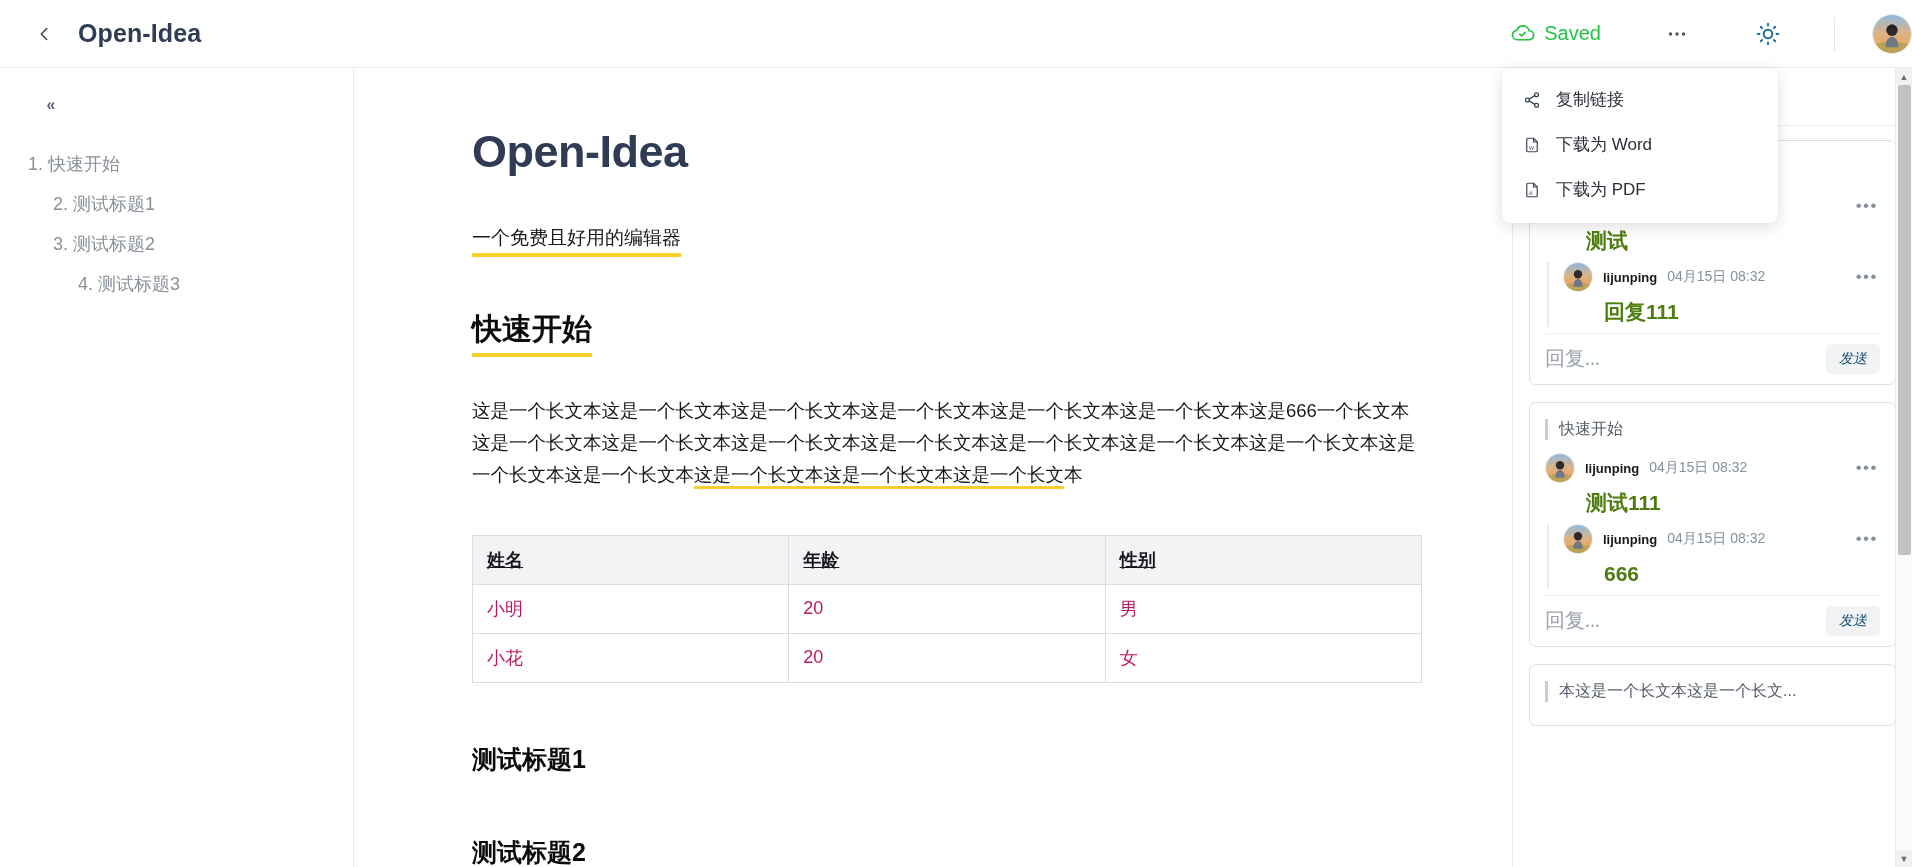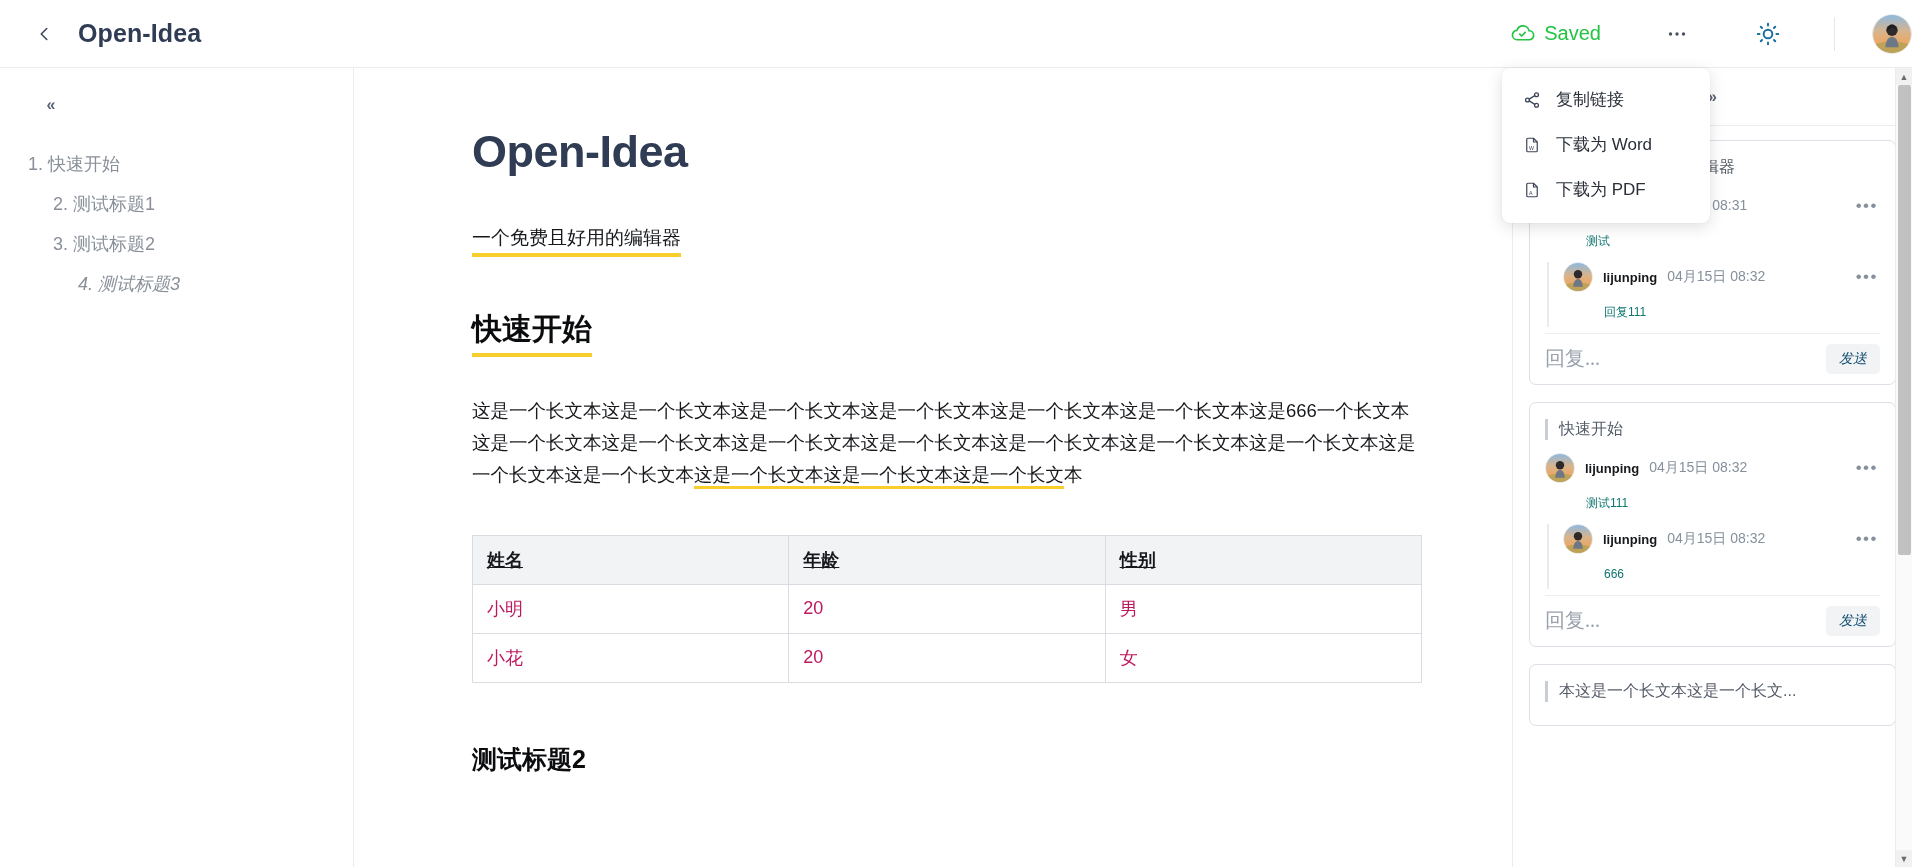--- a/index.html
+++ b/index.html
@@ -86,7 +86,7 @@
     position: absolute;
     top: 68px;
     left: 1502px;
-    width: 208px;
+    width: 276px;
     background: #ffffff;
     border-radius: 8px;
     box-shadow: 0 4px 16px rgba(0,0,0,.13), 0 0 1px rgba(0,0,0,.12);

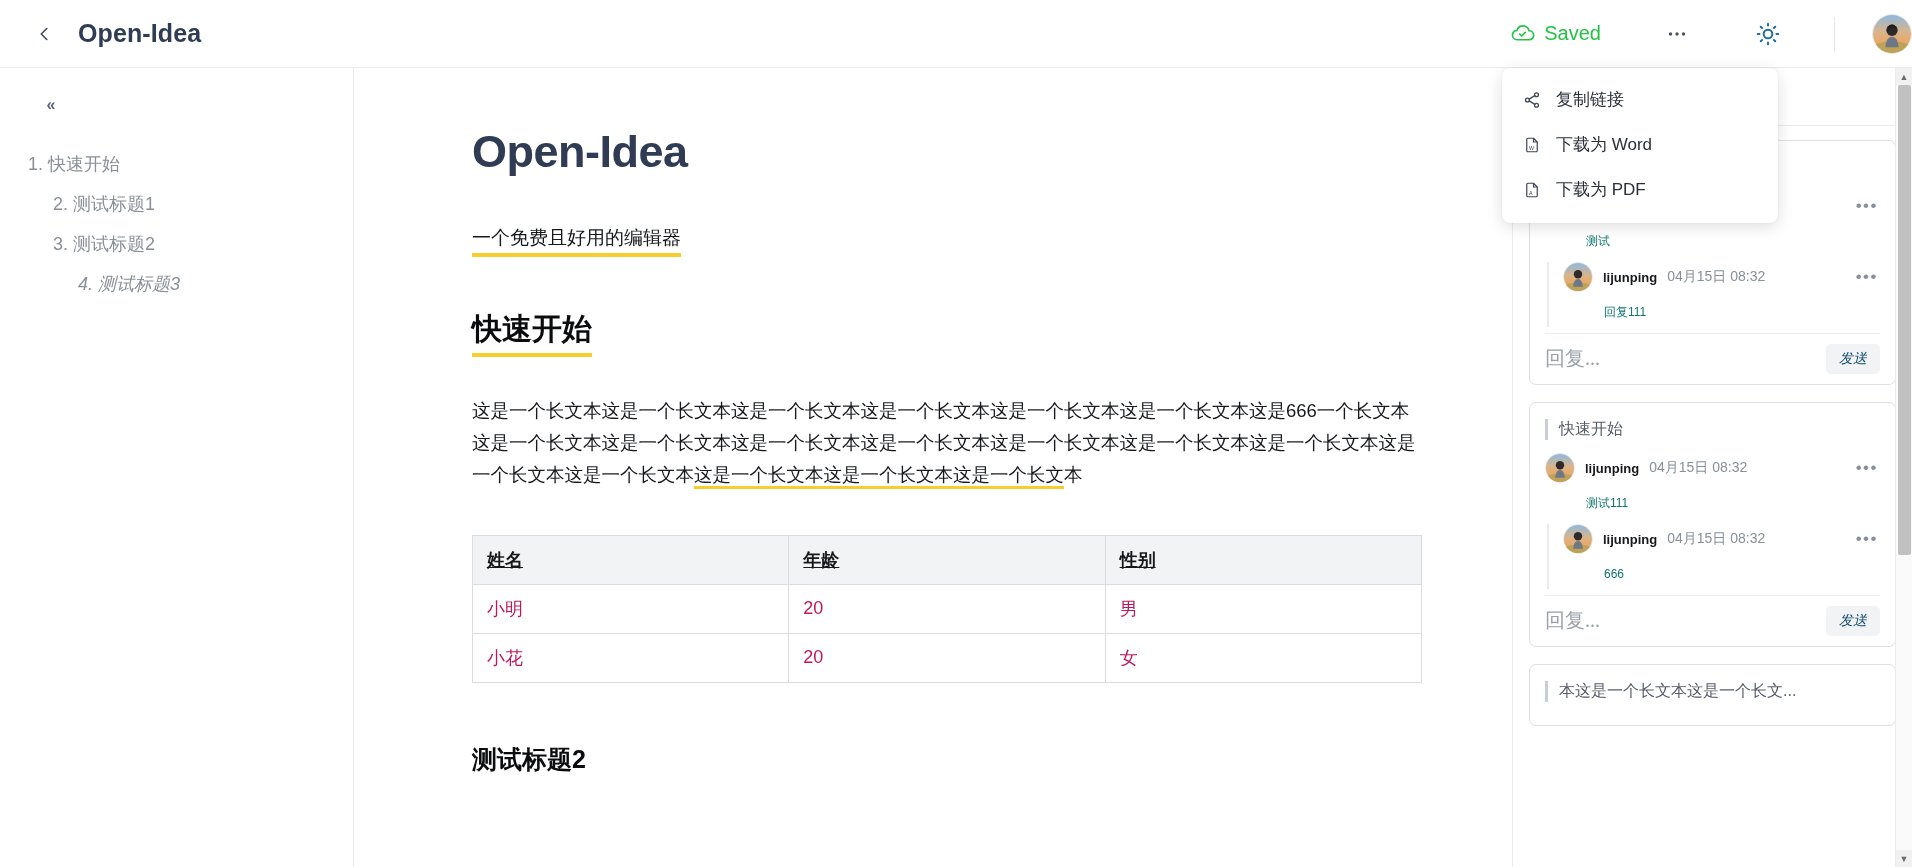--- a/index.html
+++ b/index.html
@@ -280,10 +280,11 @@
     padding: 0 2px;
   }
   .cm-text {
-    font-size: 12px;
-    color: #0f766e;
+    font-size: 21px;
+    color: #4d7c0f;
     padding: 9px 0 4px 41px;
     line-height: 22px;
+    font-weight: bold;
   }
   .cm-footer {
     display: flex;

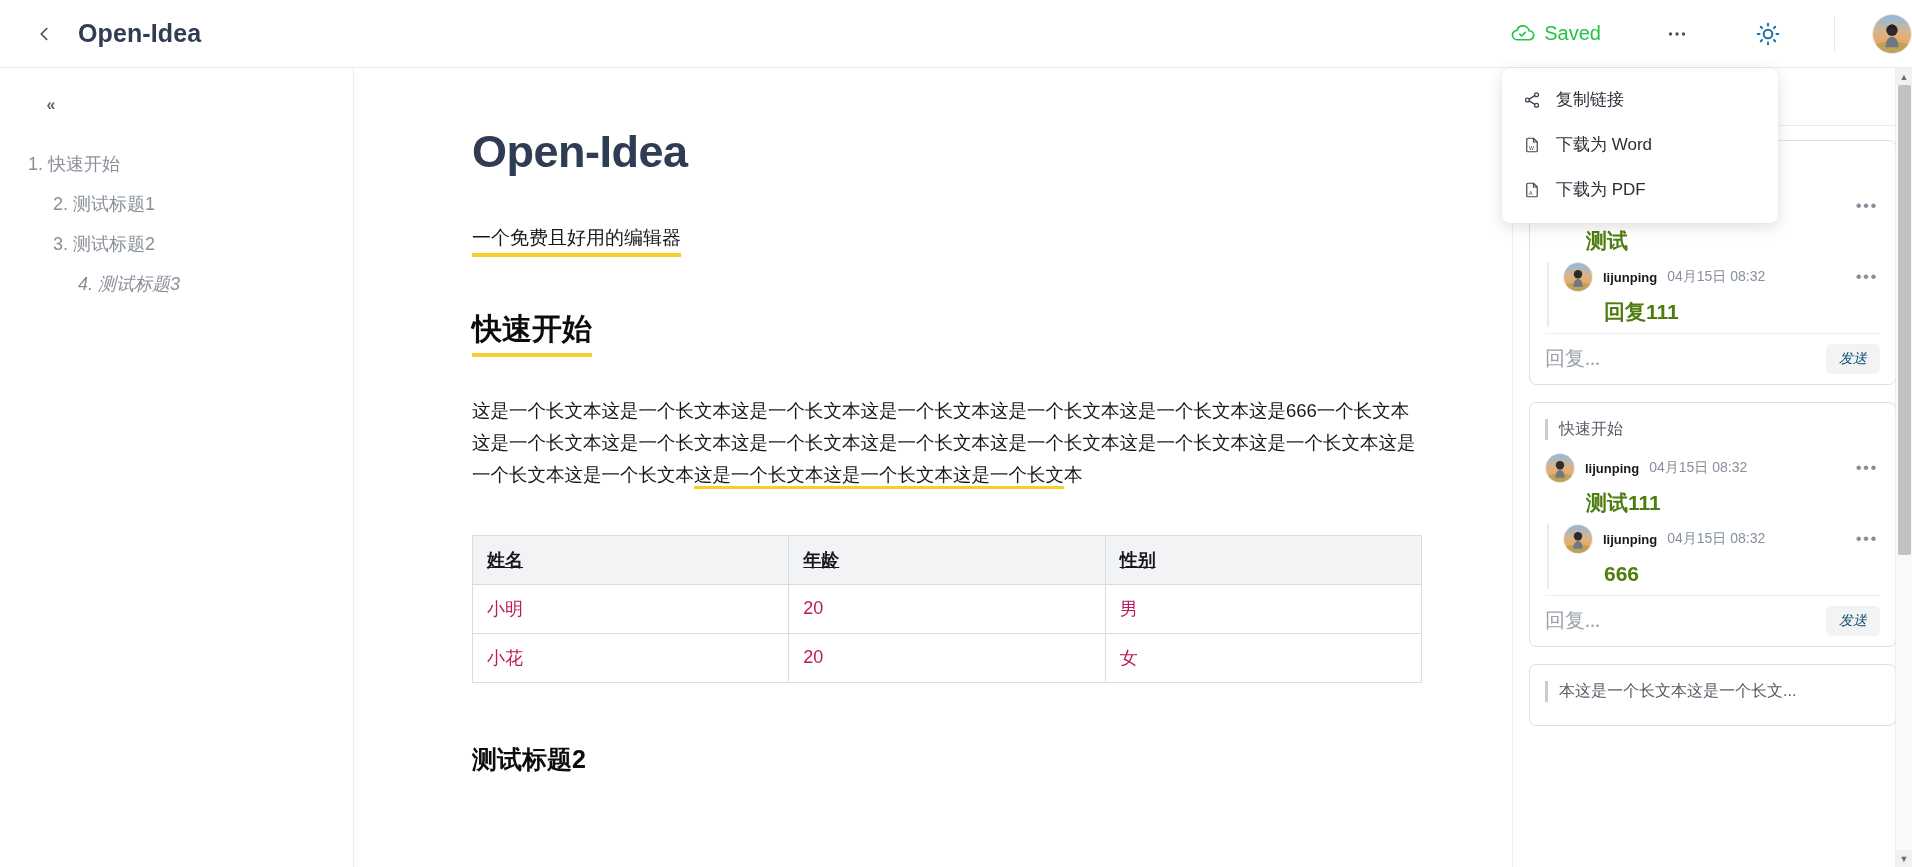--- a/index.html
+++ b/index.html
@@ -139,7 +139,7 @@
   }
   .toc-lvl1 { padding-left: 28px; }
   .toc-lvl2 { padding-left: 53px; }
-  .toc-lvl3 { padding-left: 78px; font-style: italic; }
+  .toc-lvl3 { padding-left: 78px; }
 
   
   .doc-area {

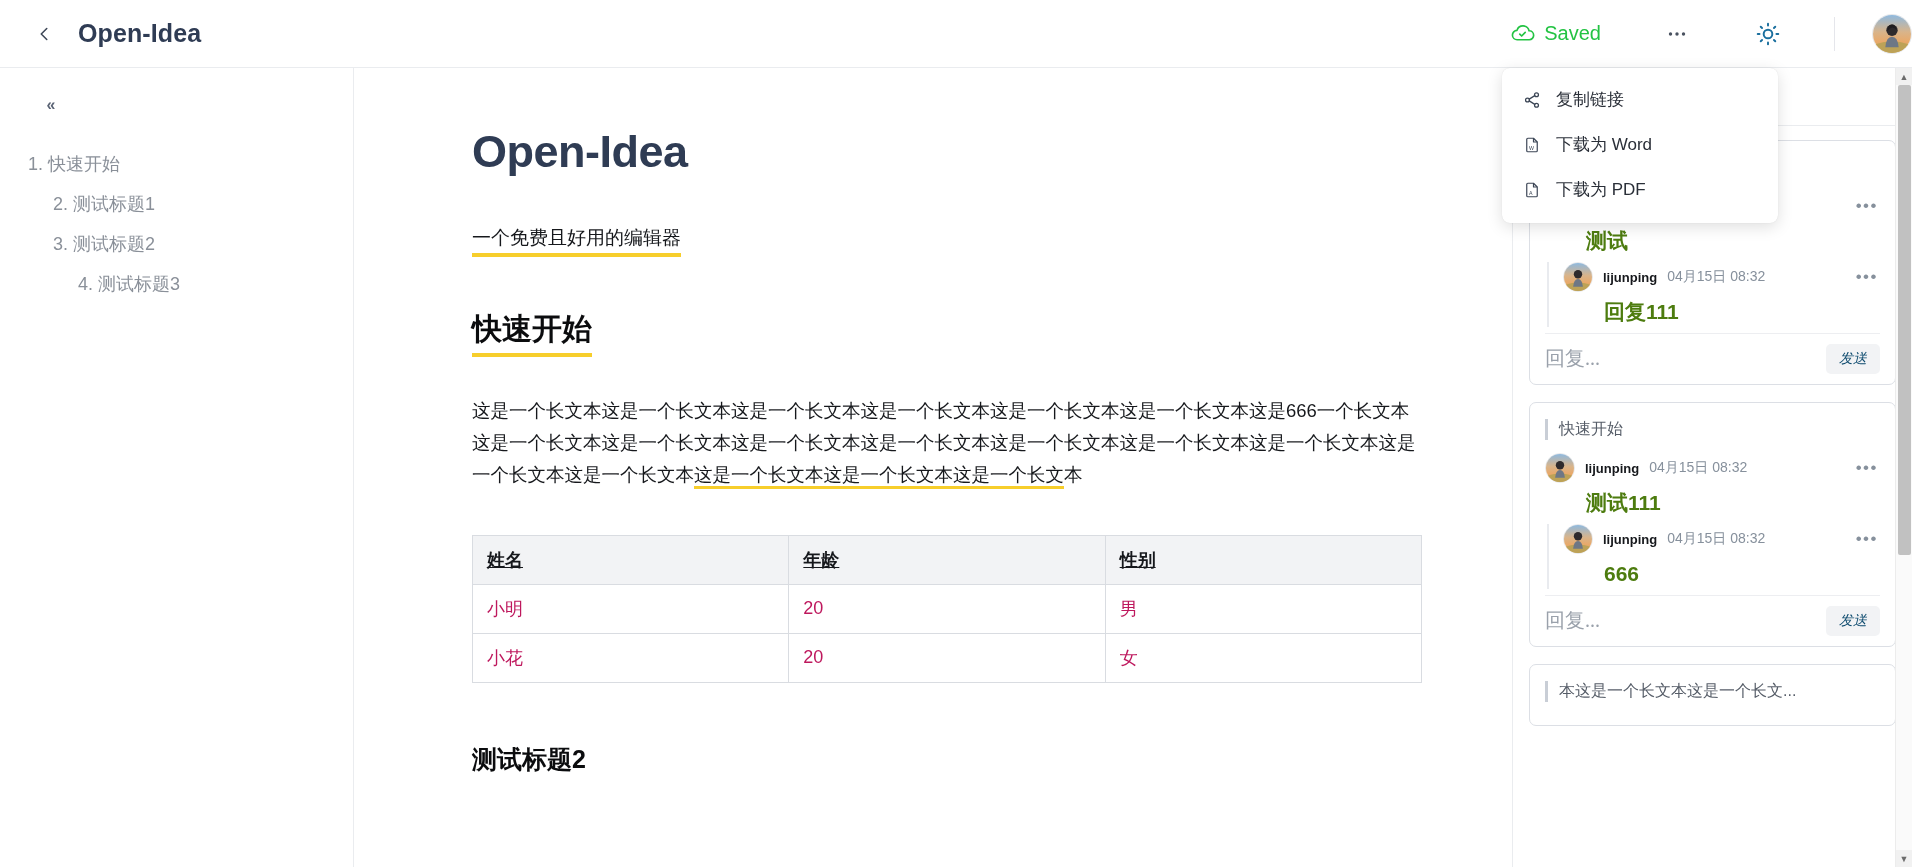--- a/index.html
+++ b/index.html
@@ -484,6 +484,7 @@
         </tbody>
       </table>
 
+      <div class="h3">测试标题1</div>
       <div class="h3">测试标题2</div>
     </div>
   </div>

